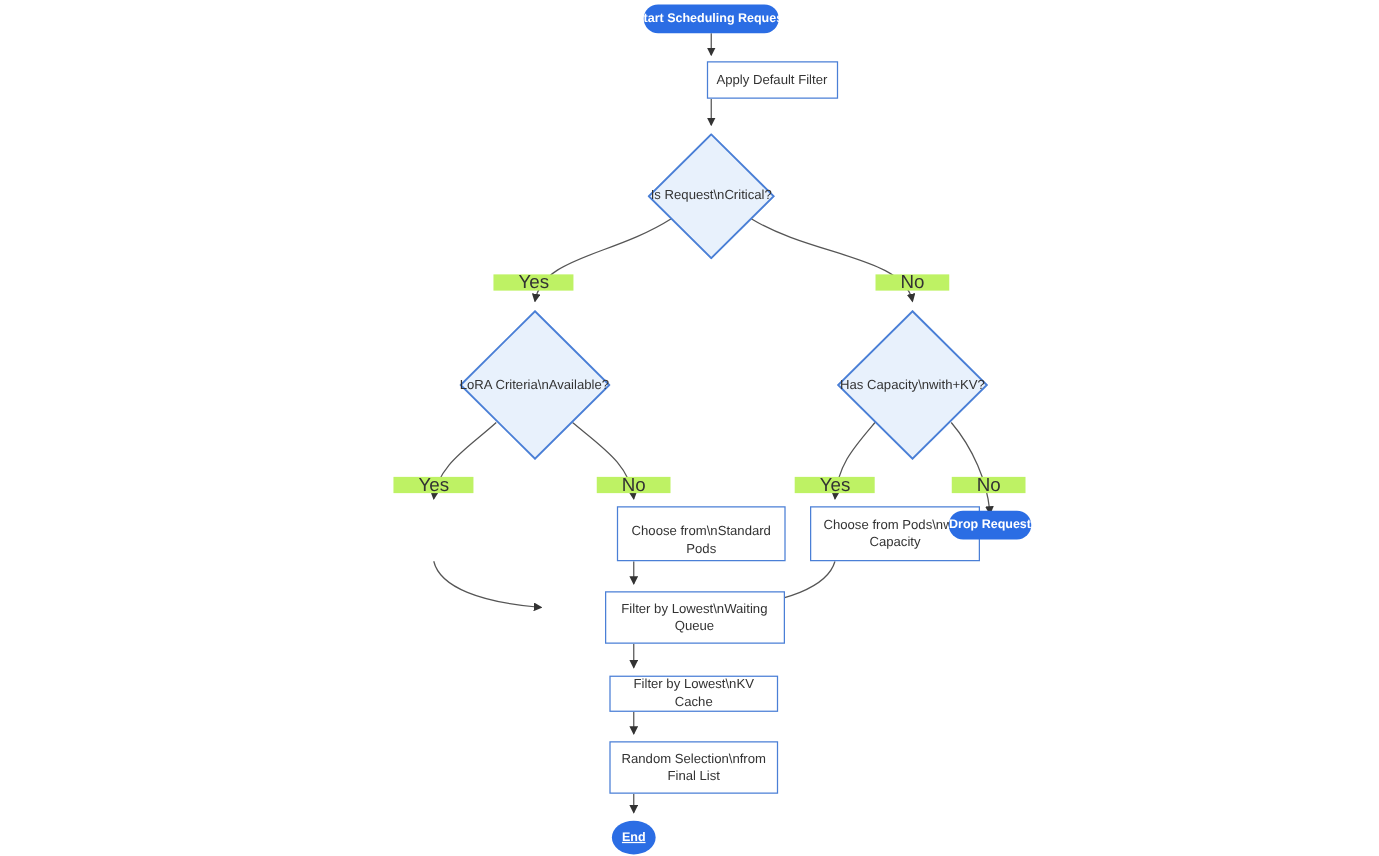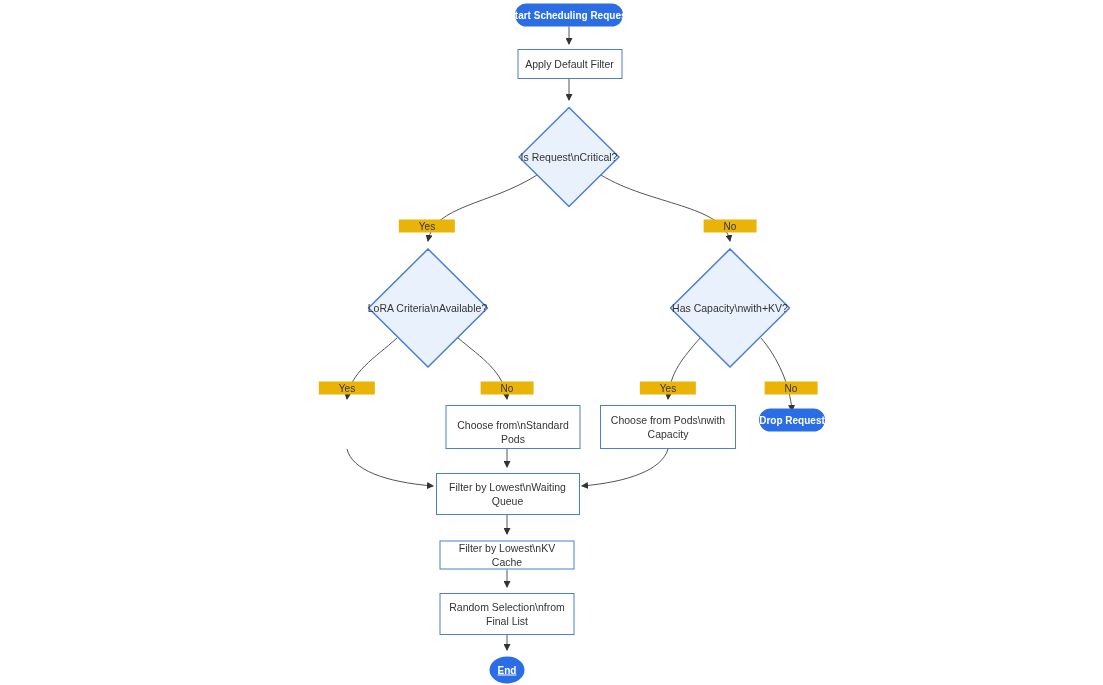--- a/index.html
+++ b/index.html
@@ -38,6 +38,7 @@
     font-size: 10.5px;
     line-height: 14px;
     padding: 2px;
+    margin-left: 48px;
   }
   .pill {
     background: #2b6de4;

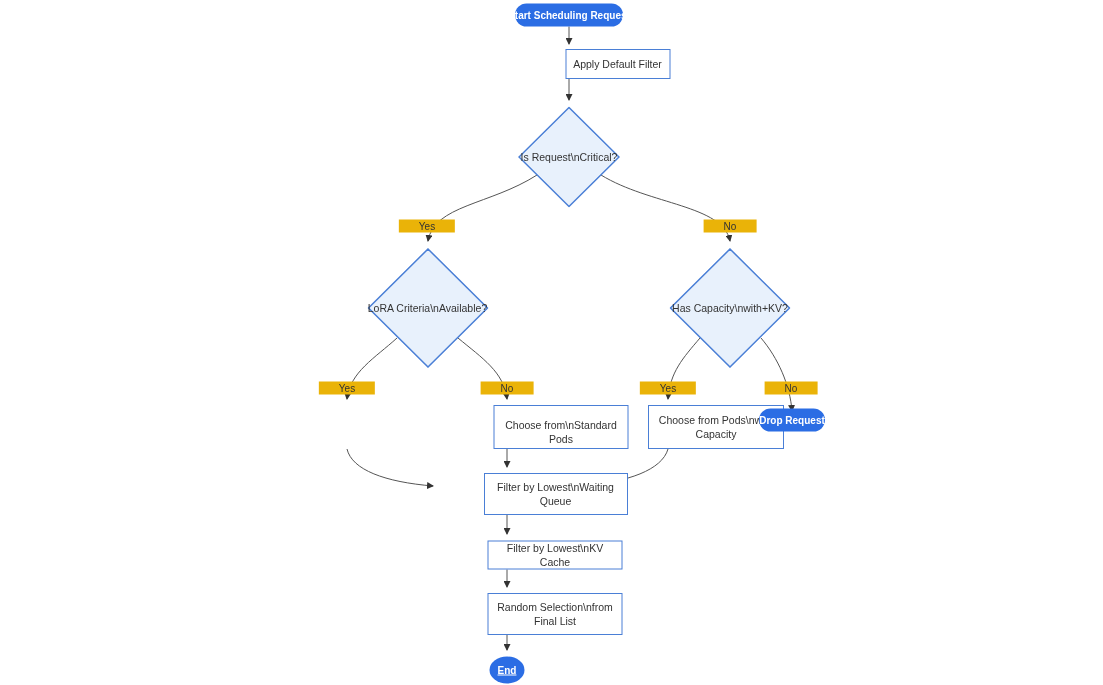--- a/index.html
+++ b/index.html
@@ -75,9 +75,9 @@
     position: absolute;
     z-index: 3;
     transform: translate(-50%, -50%);
-    background: #eab308;
+    background: #bef264;
     color: #333333;
-    font-size: 10px;
+    font-size: 15px;
     padding: 0 20px;
     line-height: 13px;
   }

